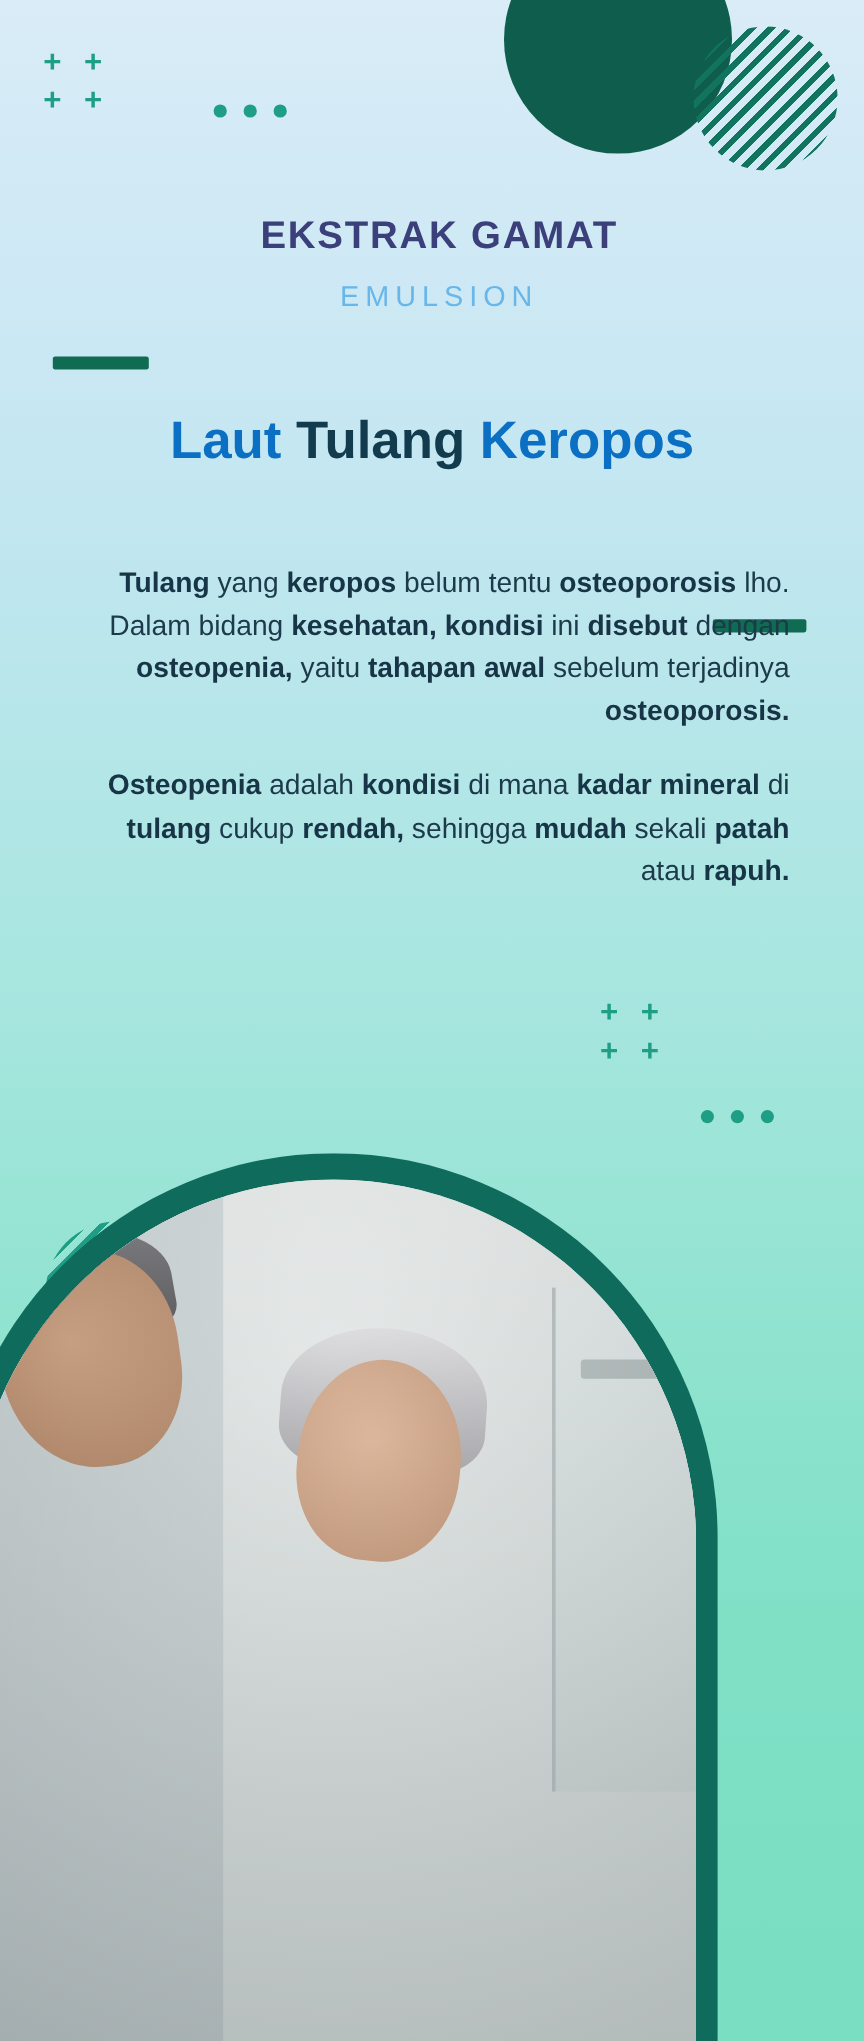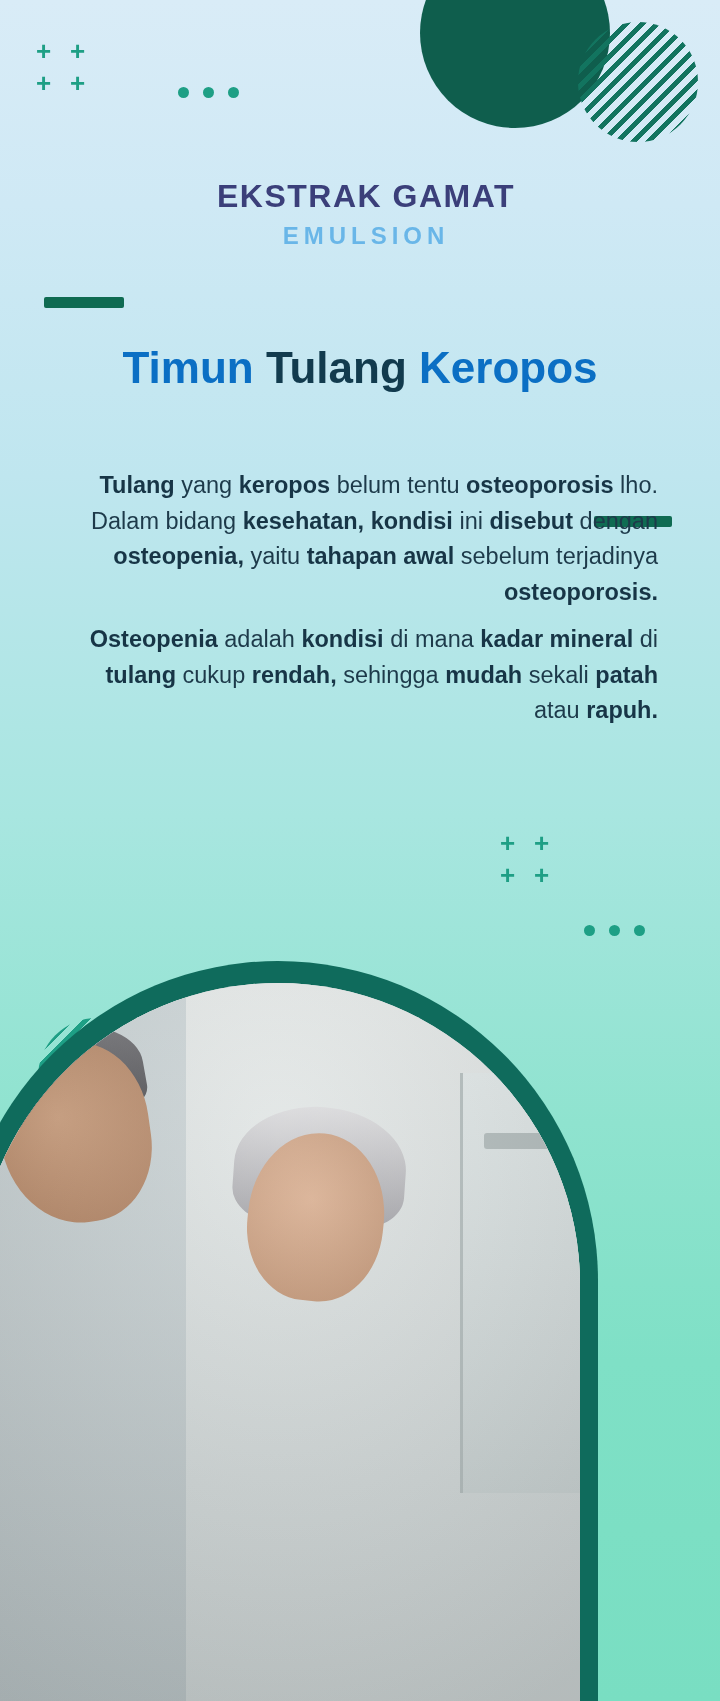--- a/index.html
+++ b/index.html
@@ -54,8 +54,8 @@
     color: #3b3f7a;
   }
   .brand-sub {
-    margin-top: 7px;
-    font-size: 24px; font-weight: 700; letter-spacing: 5px;
+    margin-top: 19px;
+    font-size: 24px; font-weight: 400; letter-spacing: 5px;
     color: #69b6e8;
   }
 

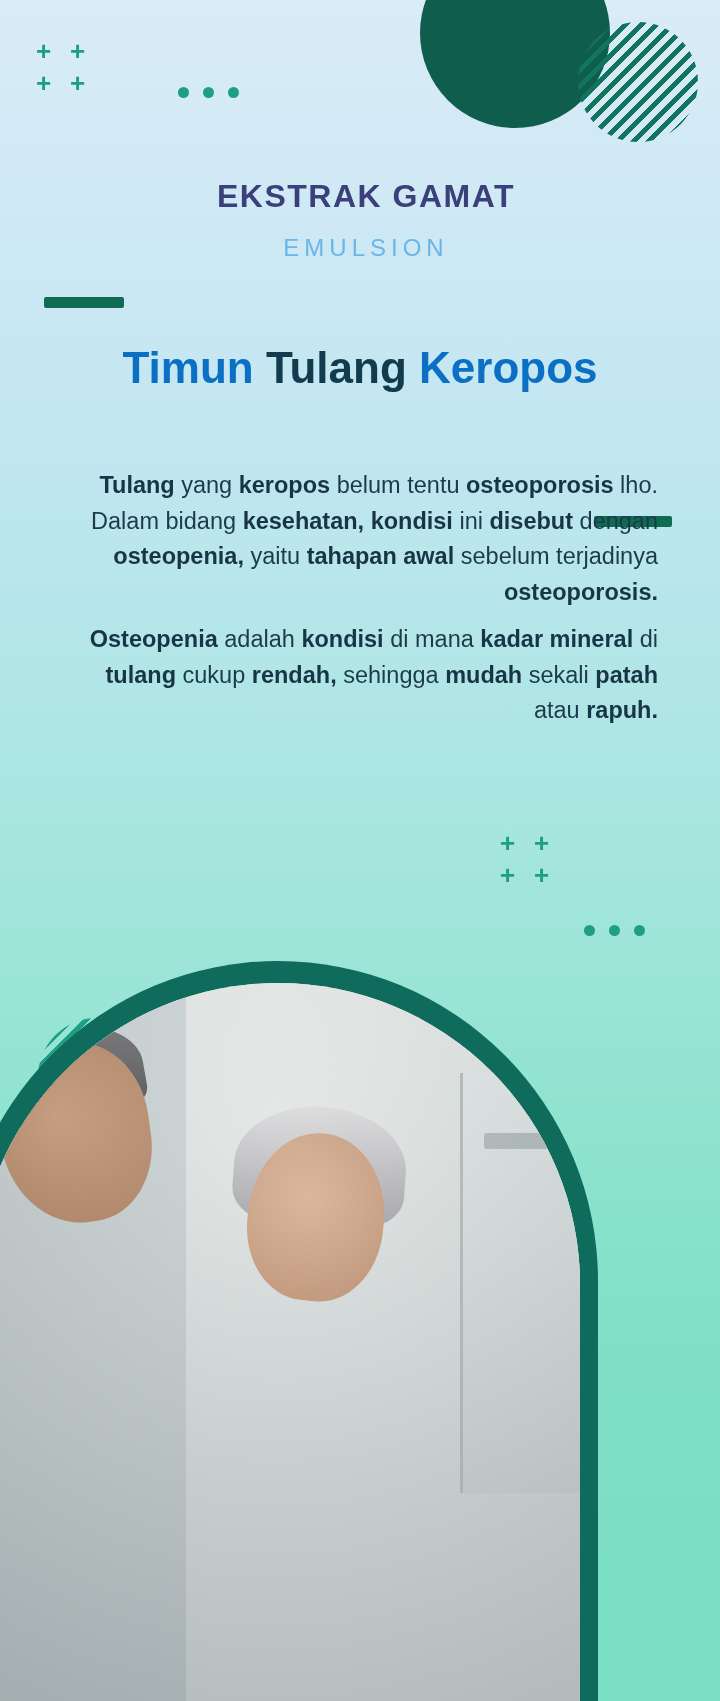--- a/index.html
+++ b/index.html
@@ -164,7 +164,7 @@
   </div>
 
   <h1 class="headline">
-    <span class="hl">Timun </span><span>Tulang </span><span class="hl">Keropos</span>
+    <span class="hl">Laut </span><span>Tulang </span><span class="hl">Keropos</span>
   </h1>
 
   <div class="body-copy">

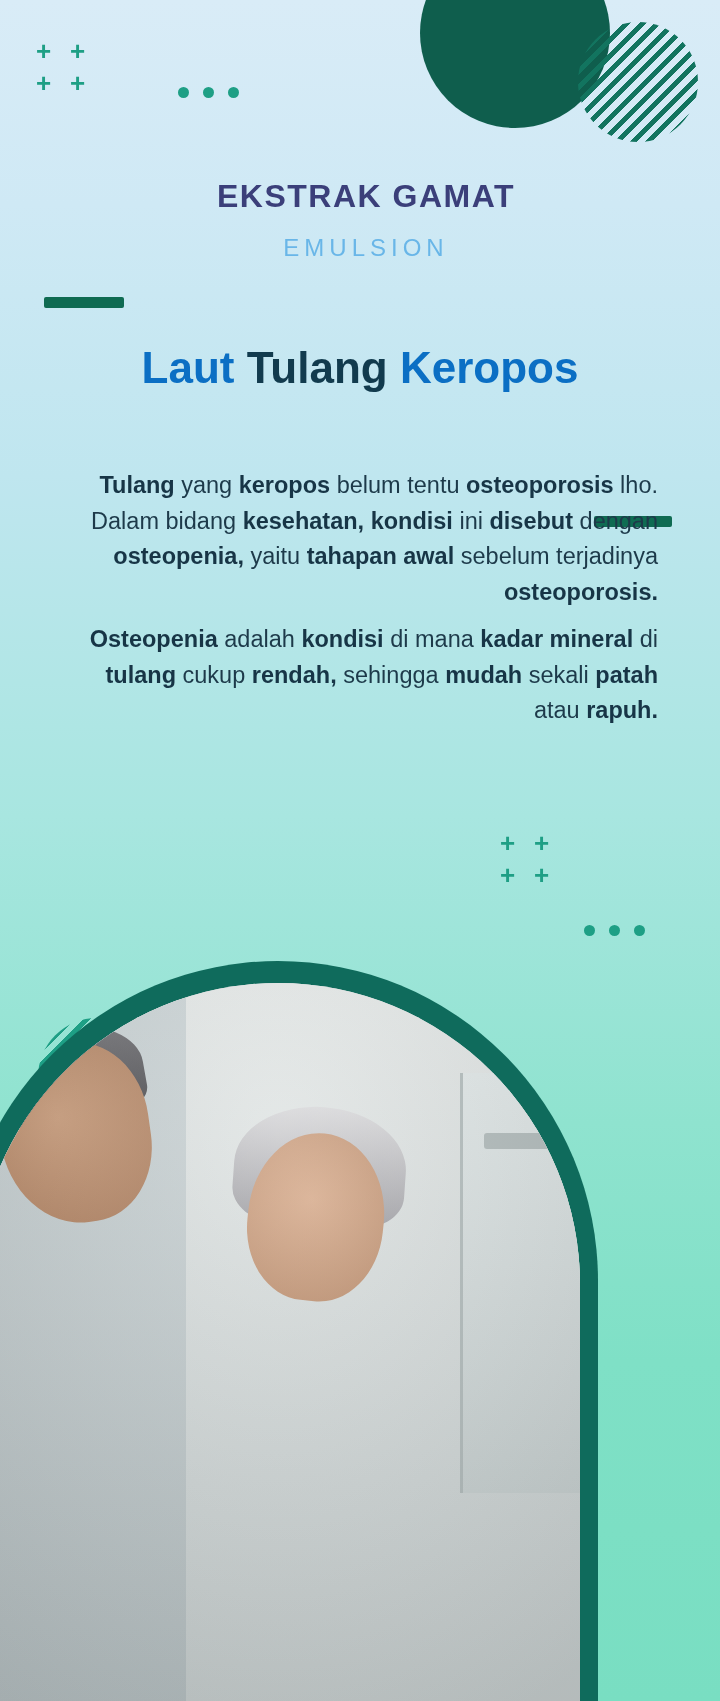--- a/index.html
+++ b/index.html
@@ -77,7 +77,7 @@
     font-size: 23.5px;
     line-height: 1.52;
   }
-  .body-copy p + p { margin-top: 11px; }
+  .body-copy p + p { margin-top: 26px; }
   .body-copy b { font-weight: 700; color: #173546; }
 
   

